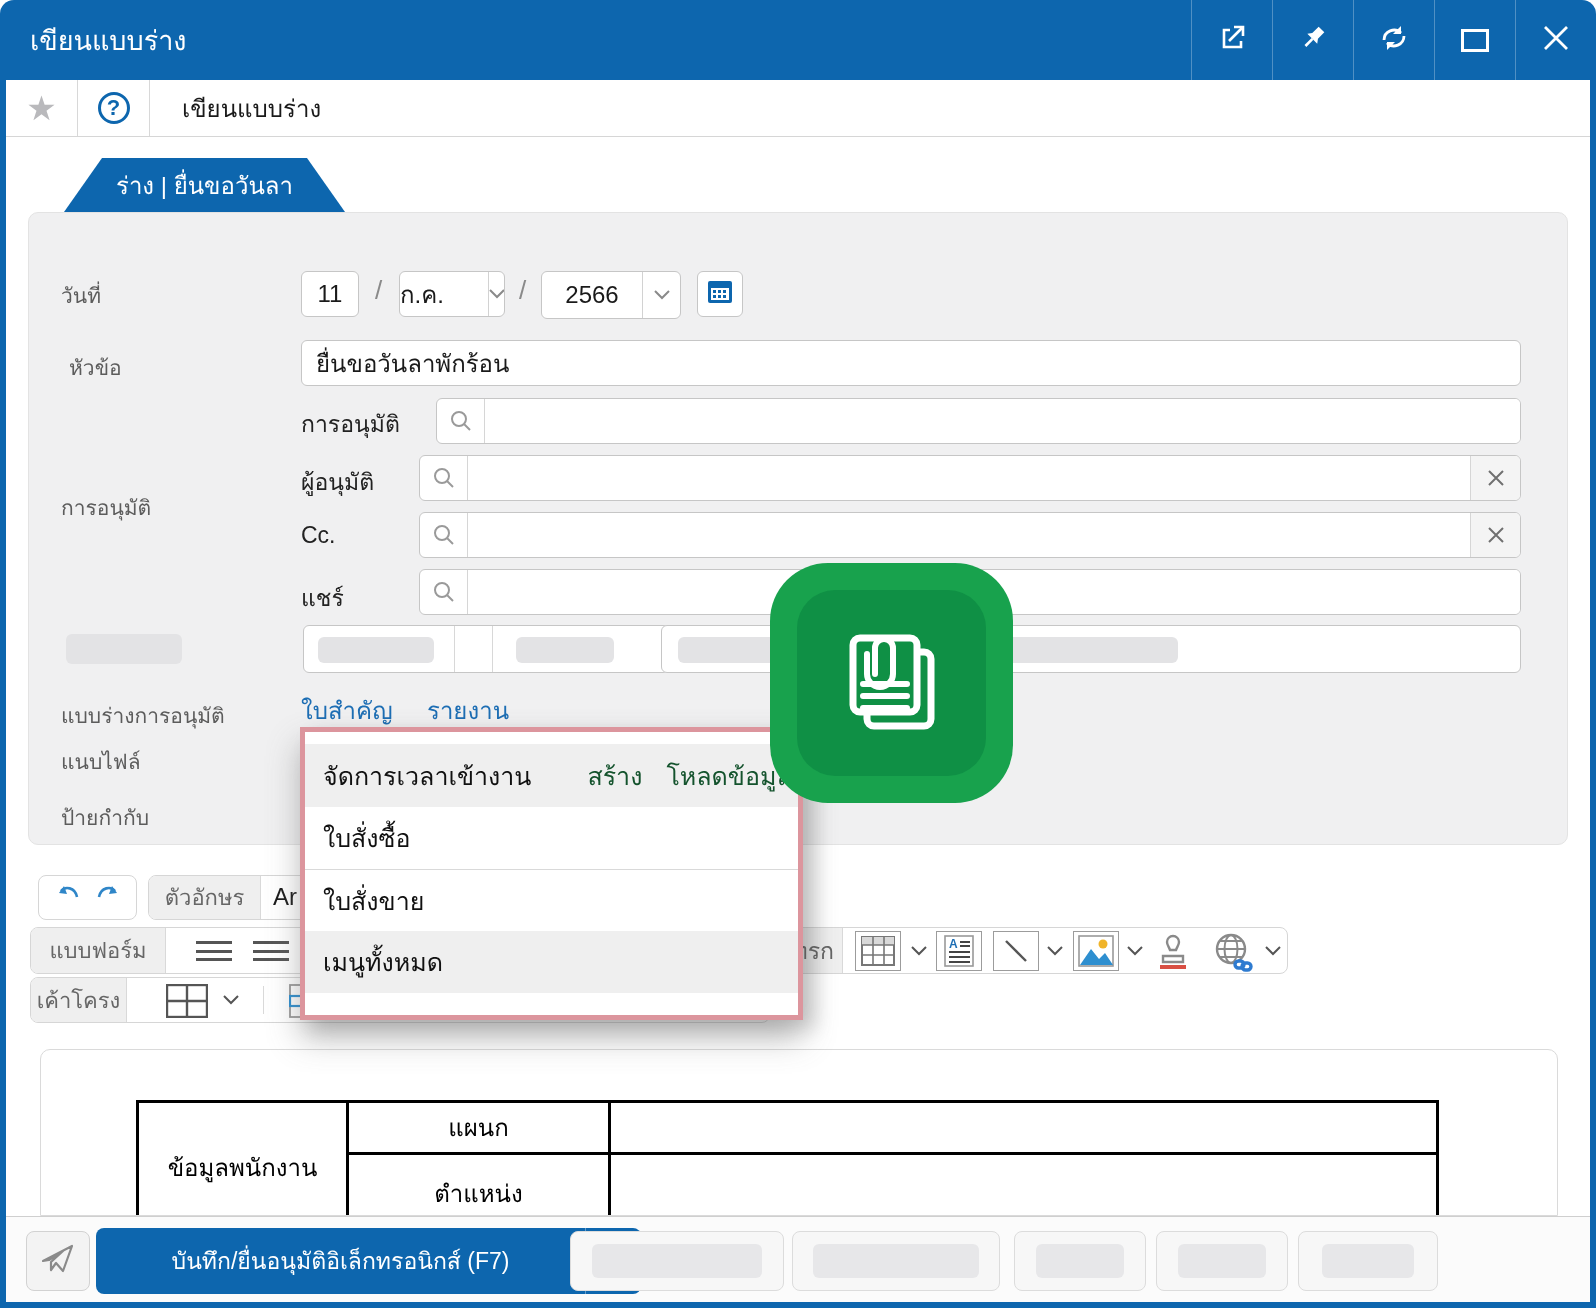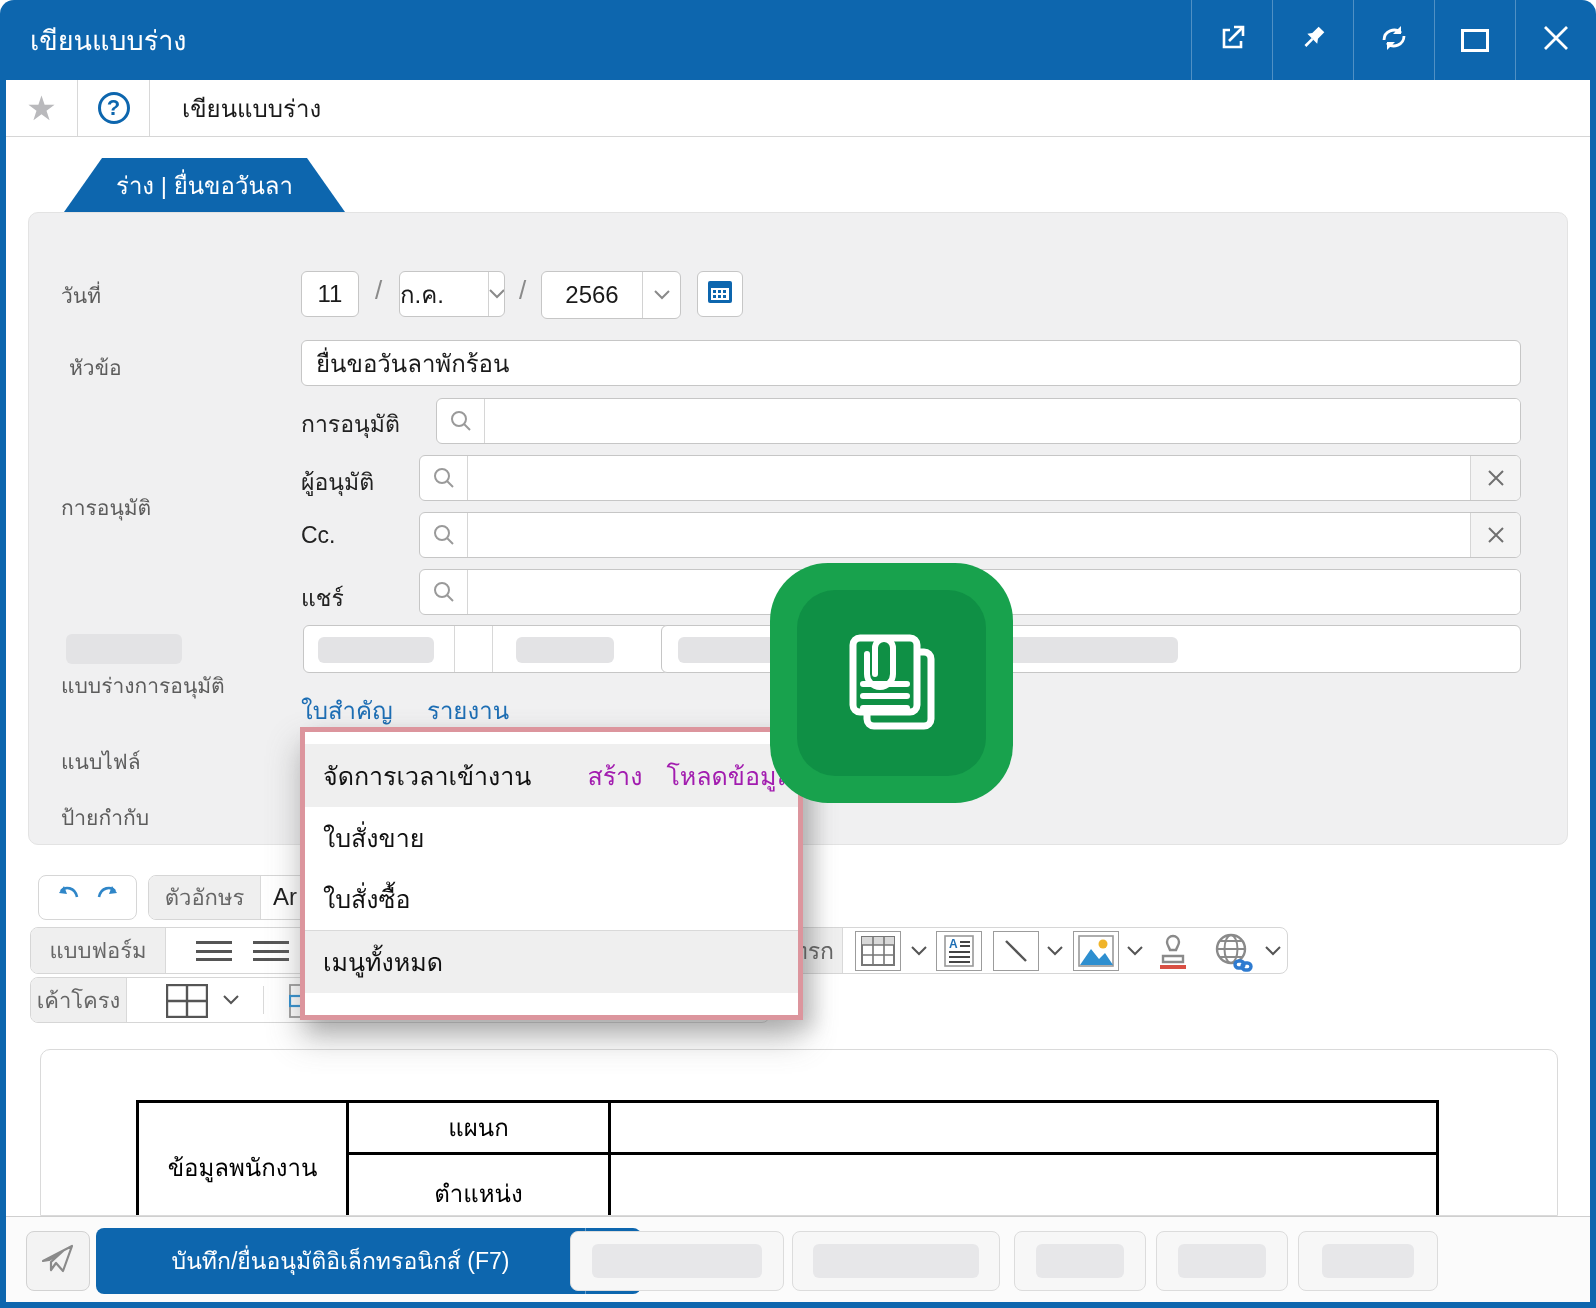--- a/index.html
+++ b/index.html
@@ -266,7 +266,7 @@
       <span class="pill" style="left:16px; top:11px; width:500px; height:26px;"></span>
     </div>
 
-    <div class="flabel" style="left:32px; top:456px;">แบบร่างการอนุมัติ</div>
+    <div class="flabel" style="left:32px; top:486px;">แบบร่างการอนุมัติ</div>
     <div class="bluelink" style="left:272px; top:478px;">ใบสำคัญ</div>
     <div class="bluelink" style="left:398px; top:478px;">รายงาน</div>
 

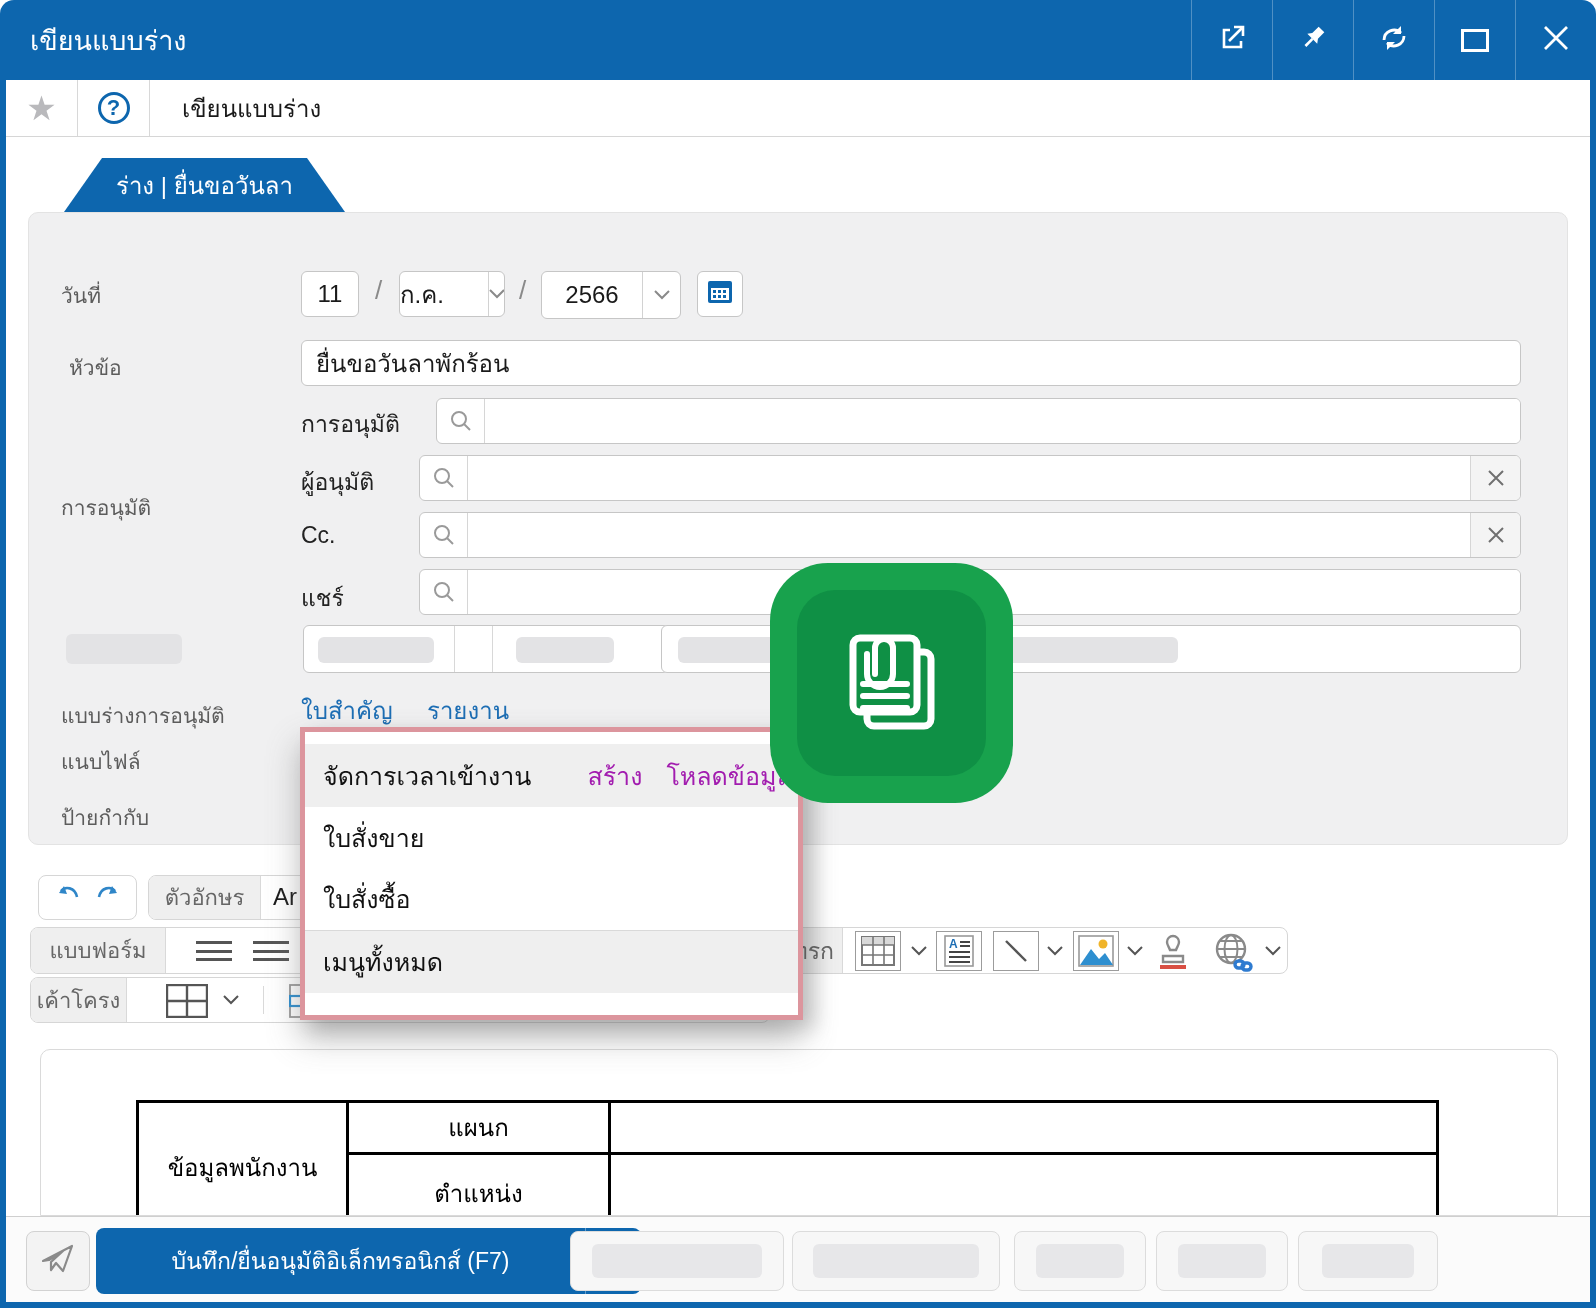--- a/index.html
+++ b/index.html
@@ -66,7 +66,7 @@
           box-shadow:0 18px 30px rgba(110,110,110,.45), 12px 8px 18px rgba(0,0,0,.15); }
   .menu-item { display:flex; align-items:center; font-size:25px; color:#111; cursor:pointer; }
   .menu-item .mi-label { margin-left:18px; }
-  .menu-item .mi-link { color:#a21caf; cursor:pointer; }
+  .menu-item .mi-link { color:#14532d; cursor:pointer; }
   .mi-hl { background:#efefef; }
   .menu-sep { border-bottom:1px solid #d9d9d9; }
 

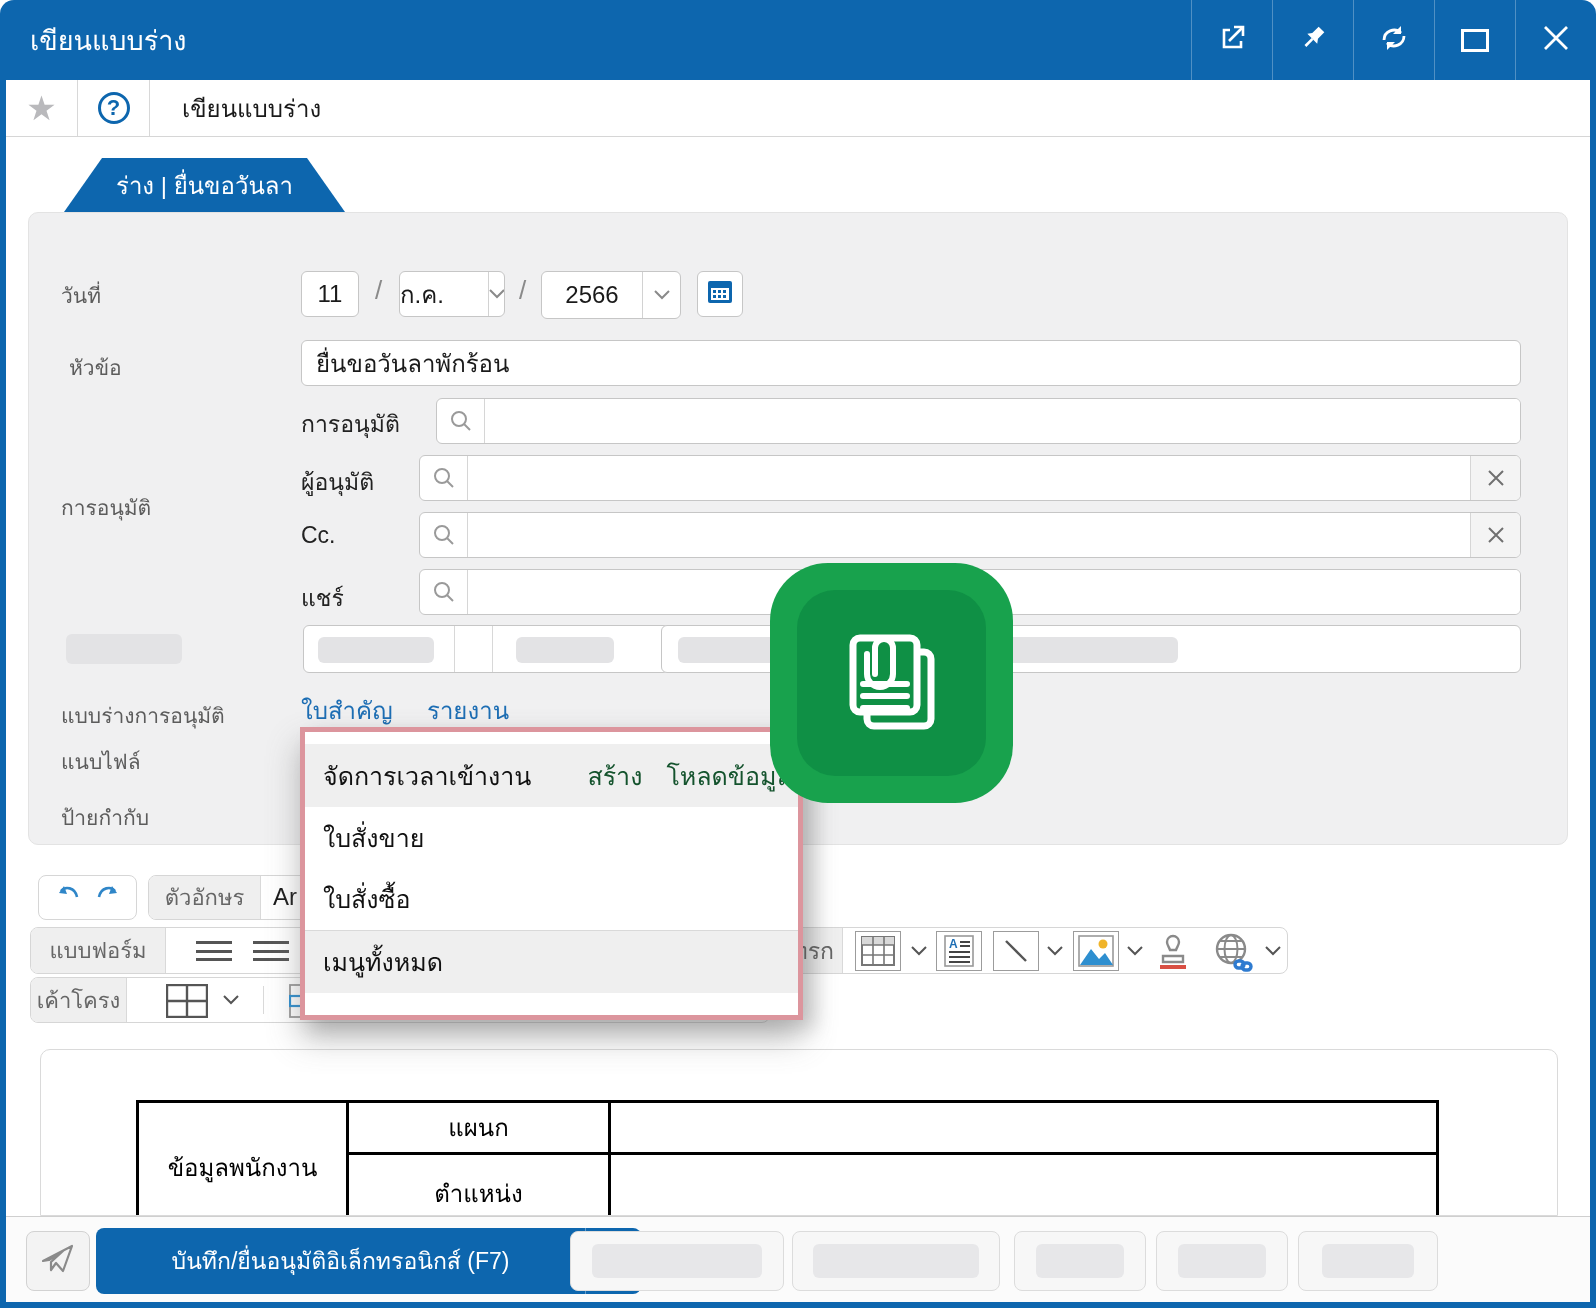--- a/index.html
+++ b/index.html
@@ -418,11 +418,11 @@
       <span class="mi-link" style="margin-left:56px;">สร้าง</span>
       <span class="mi-link" style="margin-left:24px;">โหลดข้อมูล</span>
     </div>
+    <div class="menu-item menu-sep" style="height:63px;">
+      <span class="mi-label">ใบสั่งซื้อ</span>
+    </div>
     <div class="menu-item" style="height:61px;">
       <span class="mi-label">ใบสั่งขาย</span>
-    </div>
-    <div class="menu-item menu-sep" style="height:63px;">
-      <span class="mi-label">ใบสั่งซื้อ</span>
     </div>
     <div class="menu-item mi-hl" style="height:62px;">
       <span class="mi-label">เมนูทั้งหมด</span>

